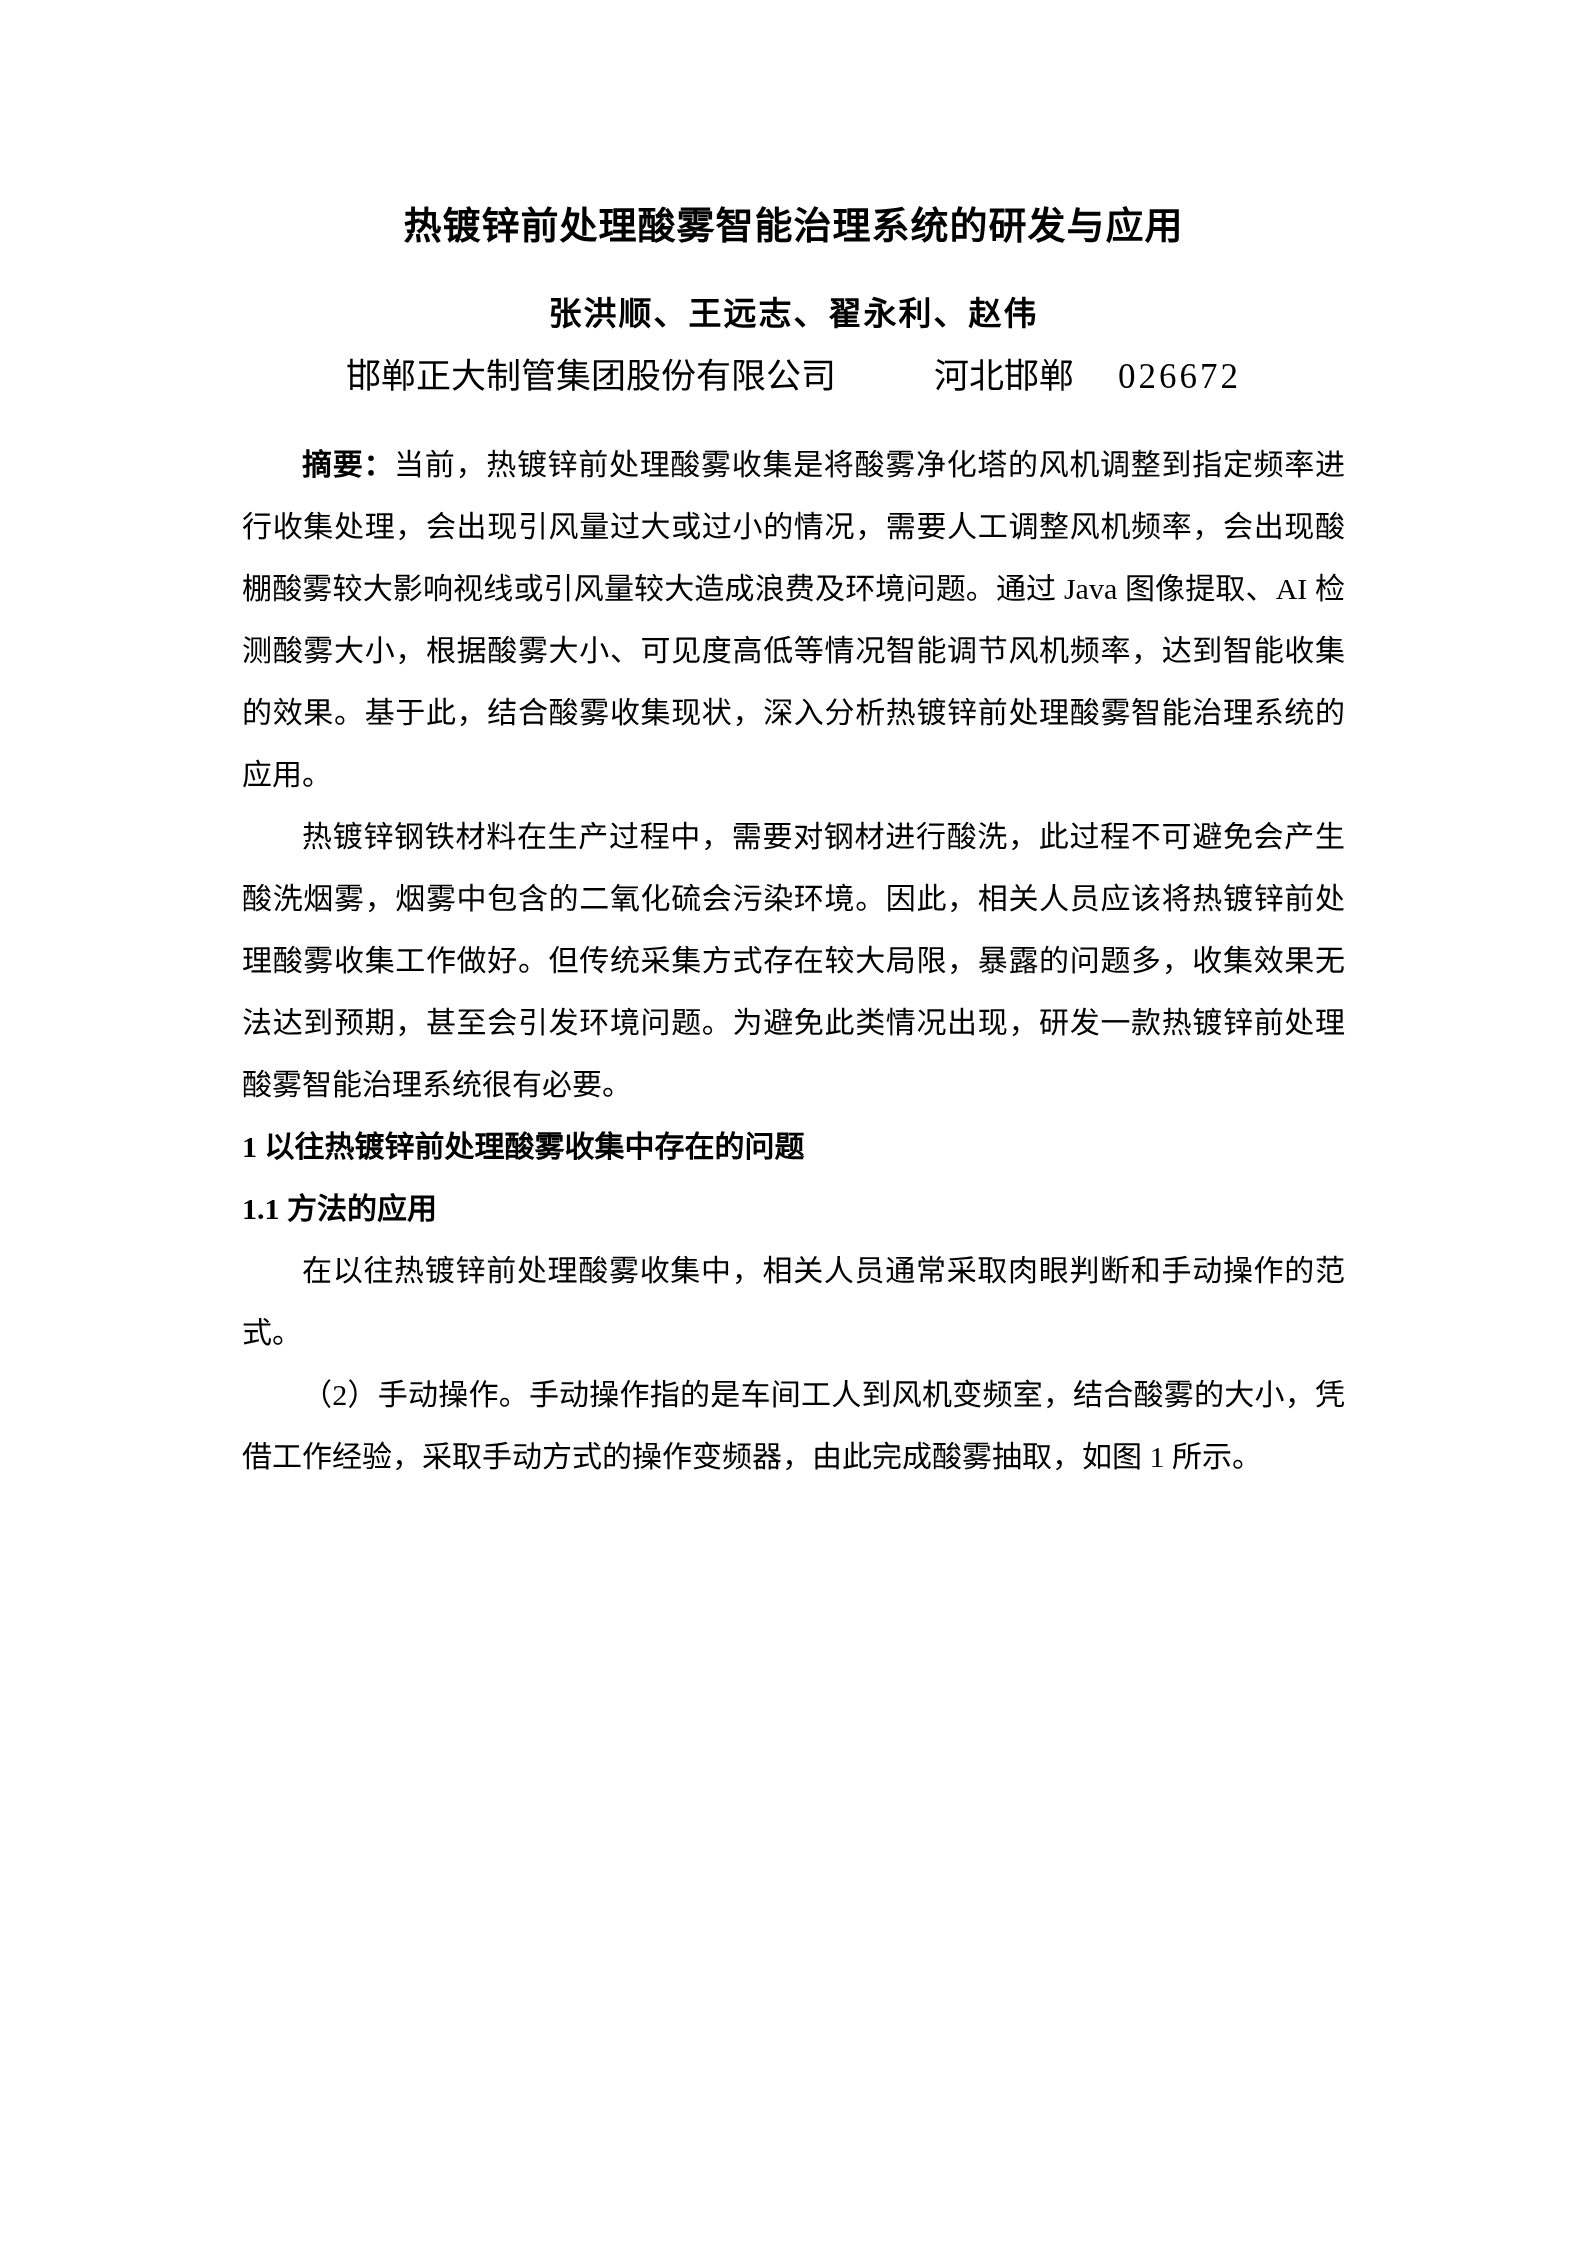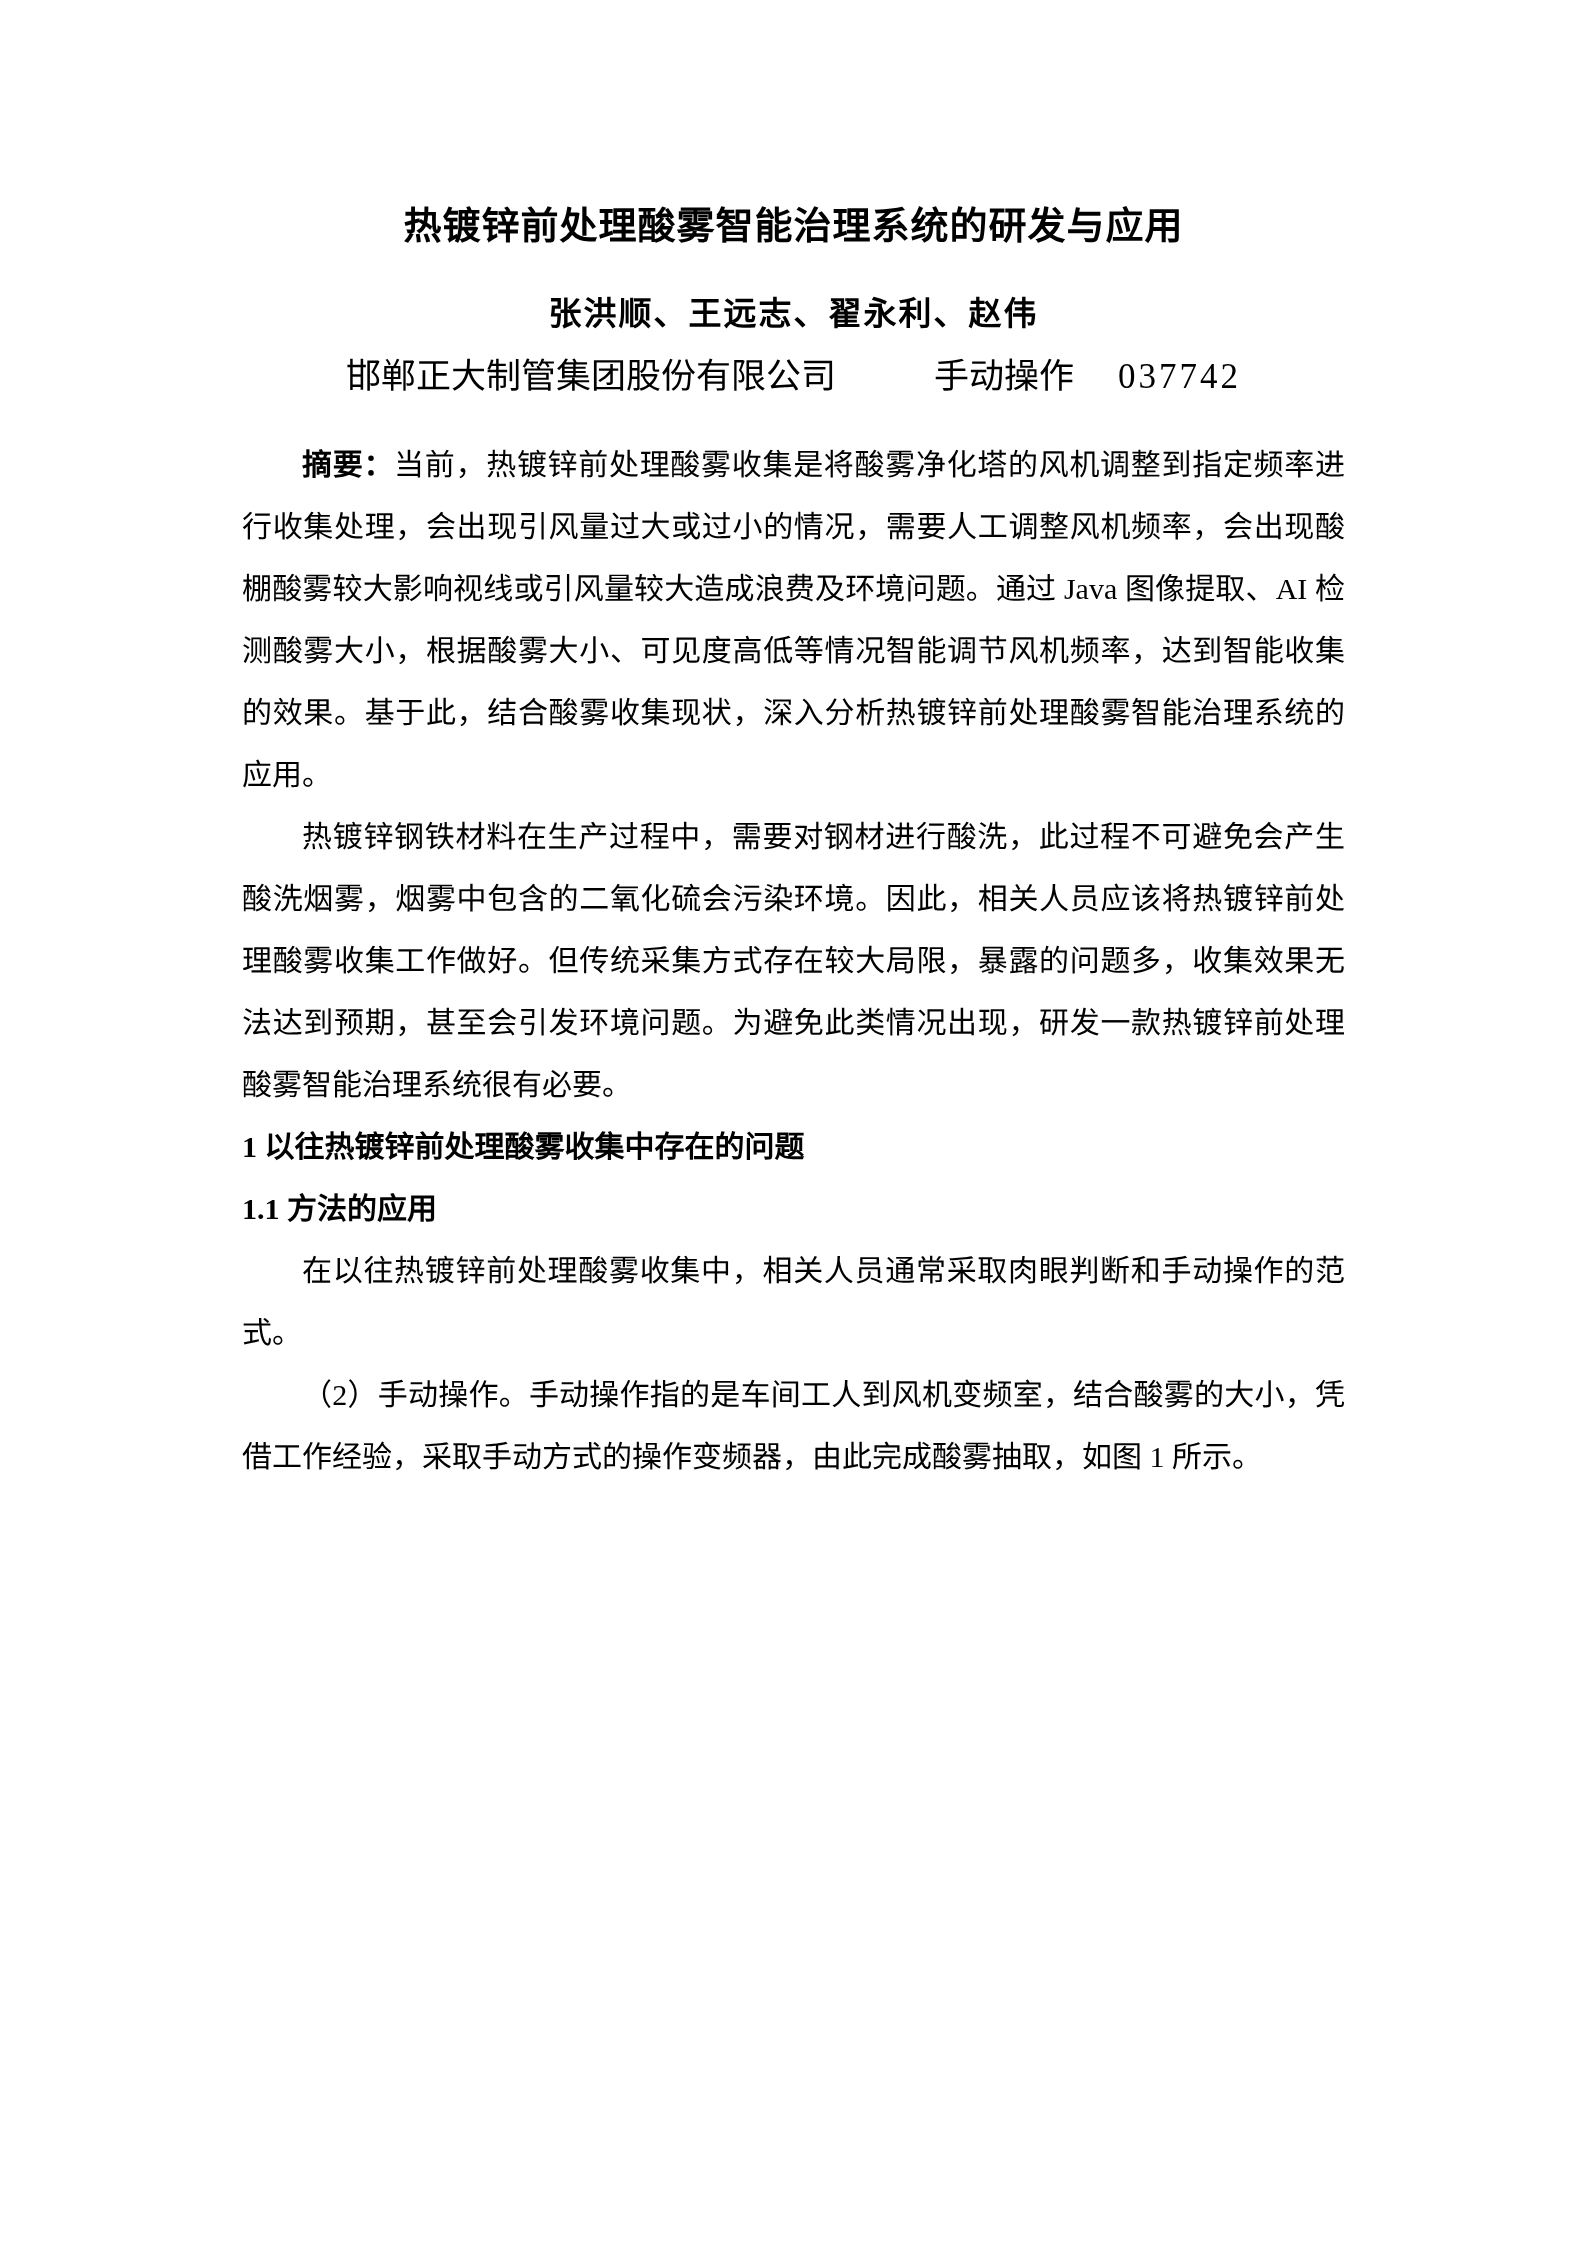--- a/index.html
+++ b/index.html
@@ -79,7 +79,7 @@
   <div class="authors">张洪顺、王远志、翟永利、赵伟</div>
 
   <div class="affiliation">
-    <span class="aff-org">邯郸正大制管集团股份有限公司</span><span class="aff-location">手动操作</span><span class="aff-zip">037742</span>
+    <span class="aff-org">邯郸正大制管集团股份有限公司</span><span class="aff-location">河北邯郸</span><span class="aff-zip">037742</span>
   </div>
 
   <div class="doc-body">

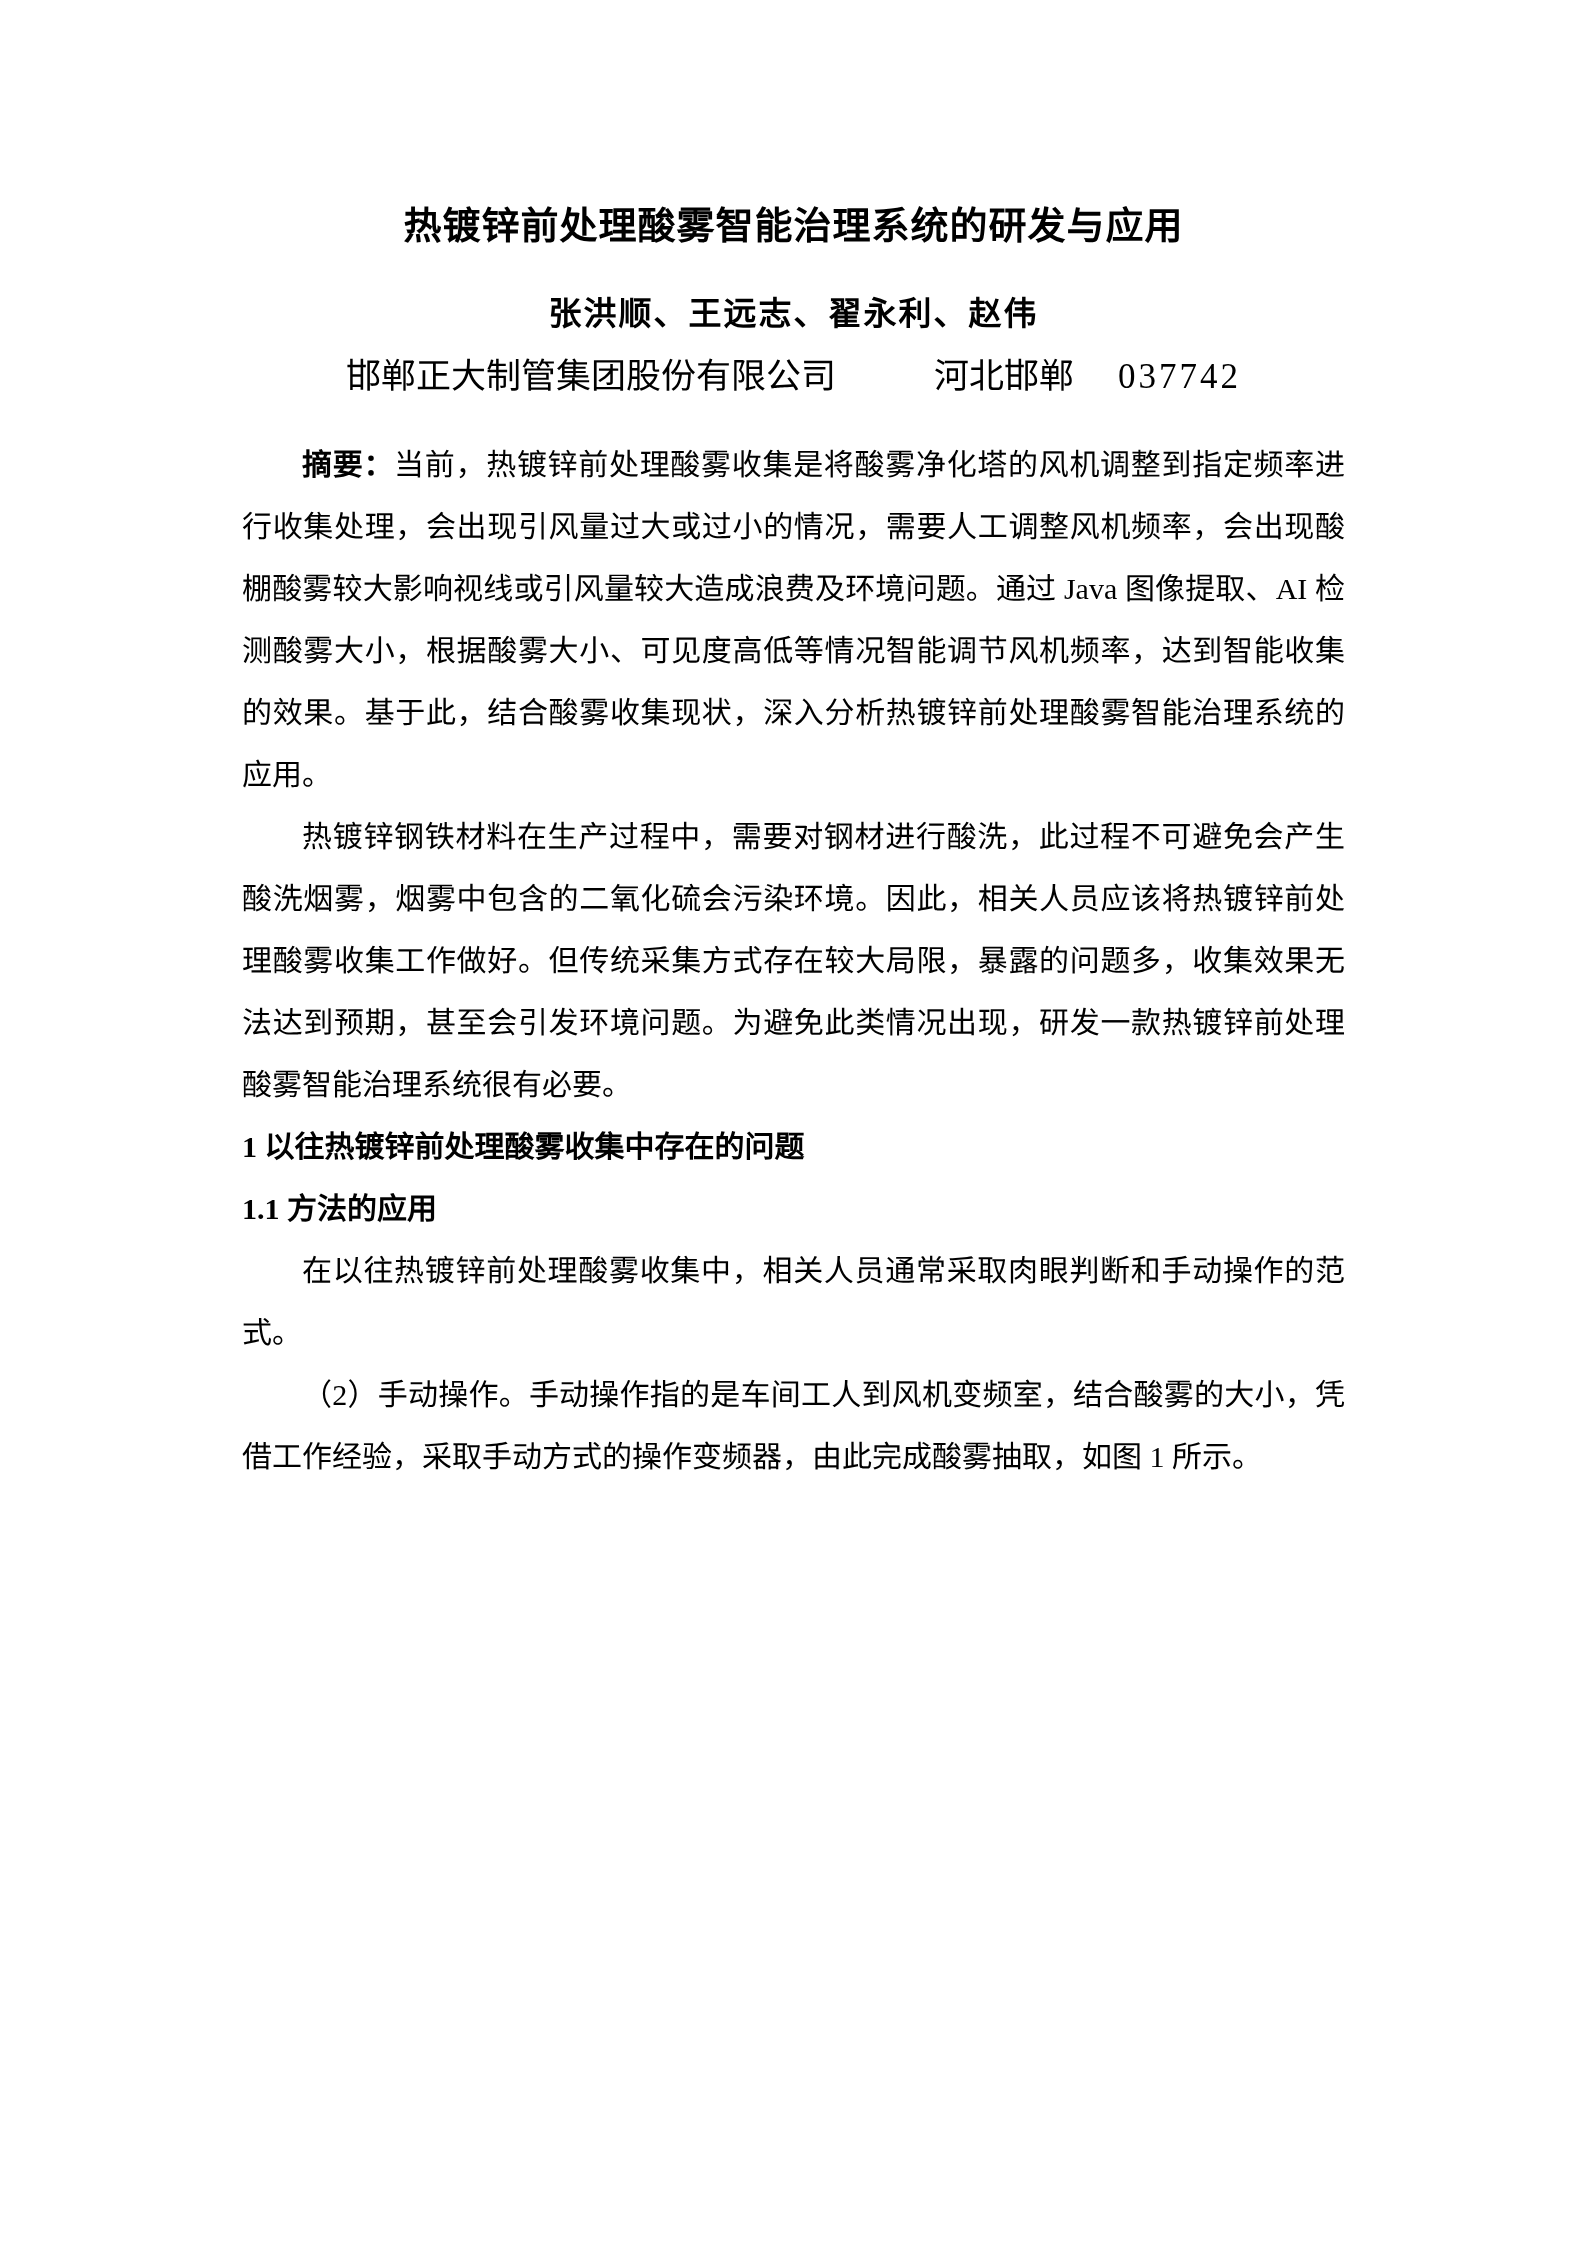--- a/index.html
+++ b/index.html
@@ -79,7 +79,7 @@
   <div class="authors">张洪顺、王远志、翟永利、赵伟</div>
 
   <div class="affiliation">
-    <span class="aff-org">邯郸正大制管集团股份有限公司</span><span class="aff-location">河北邯郸</span><span class="aff-zip">037742</span>
+    <span class="aff-org">邯郸正大制管集团股份有限公司</span><span class="aff-location">河北邯郸</span><span class="aff-zip">026672</span>
   </div>
 
   <div class="doc-body">

